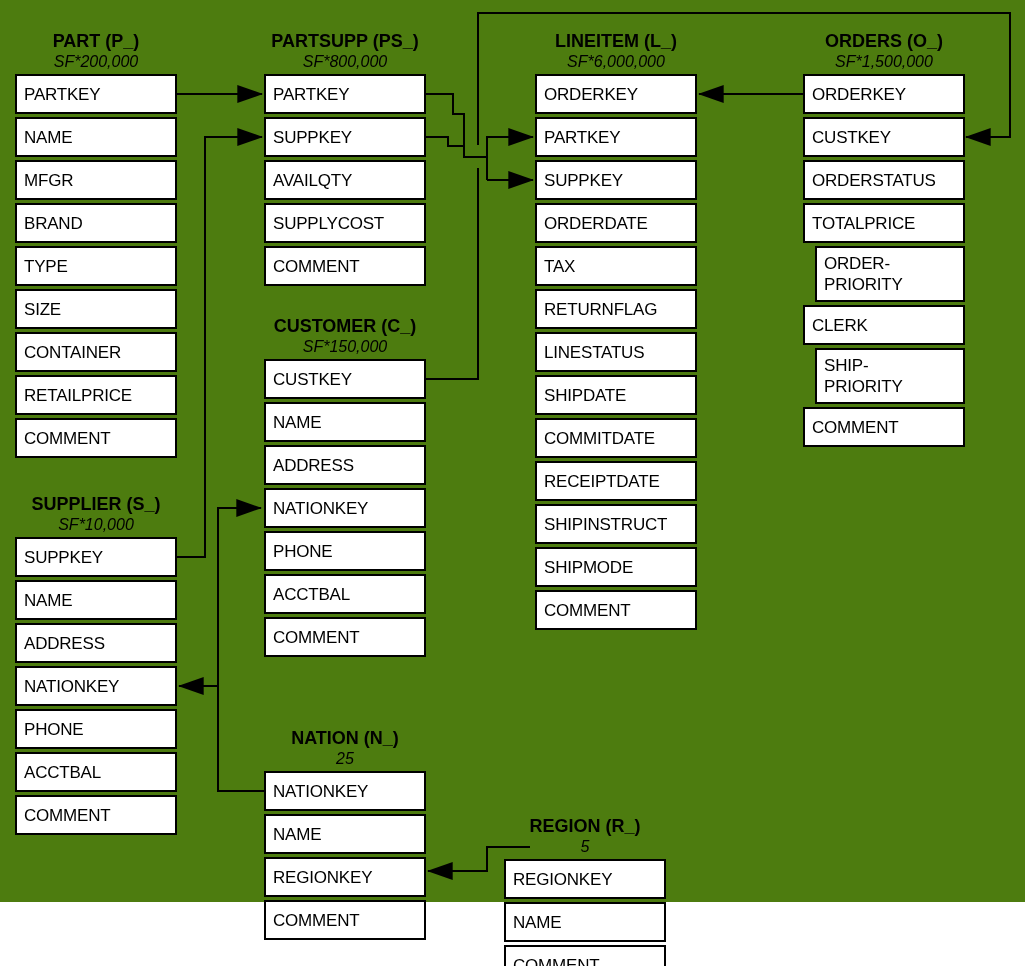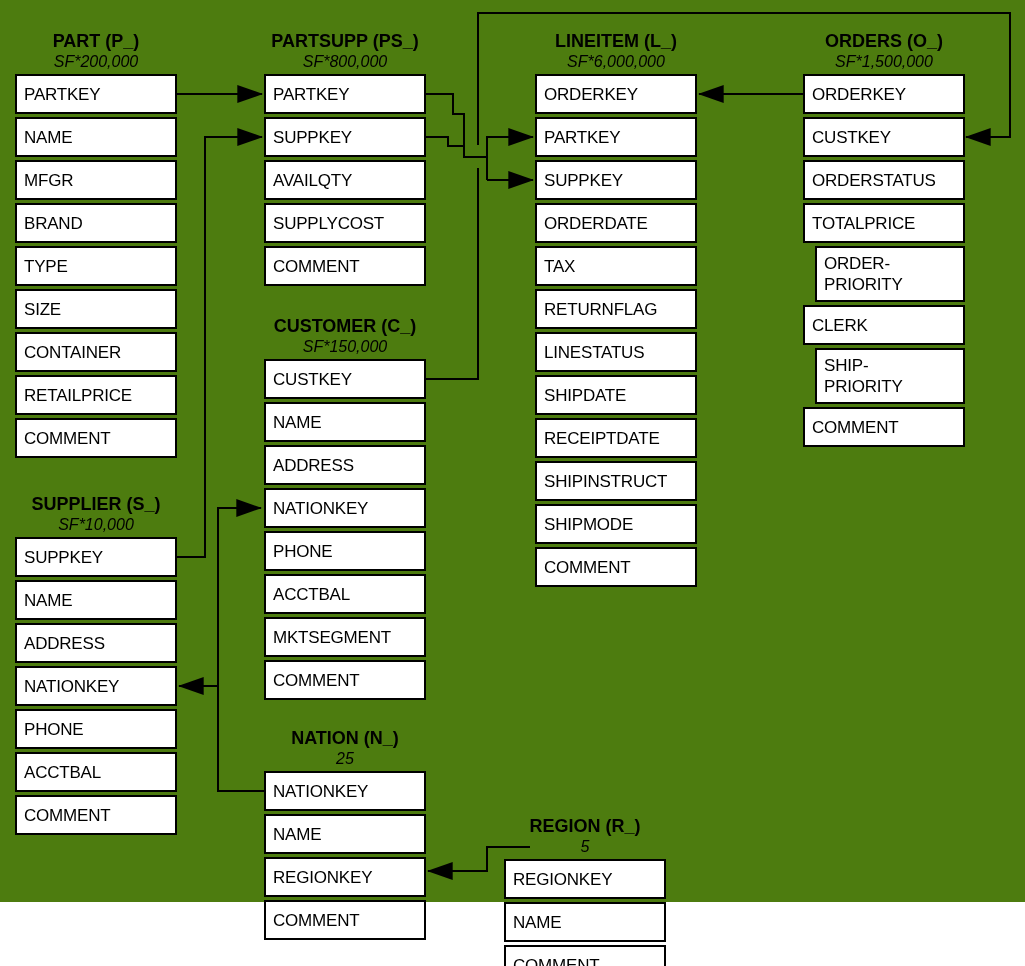--- a/index.html
+++ b/index.html
@@ -152,6 +152,7 @@
         <div class="row">RETURNFLAG</div>
         <div class="row">LINESTATUS</div>
         <div class="row">SHIPDATE</div>
+        <div class="row">COMMITDATE</div>
         <div class="row">RECEIPTDATE</div>
         <div class="row">SHIPINSTRUCT</div>
         <div class="row">SHIPMODE</div>

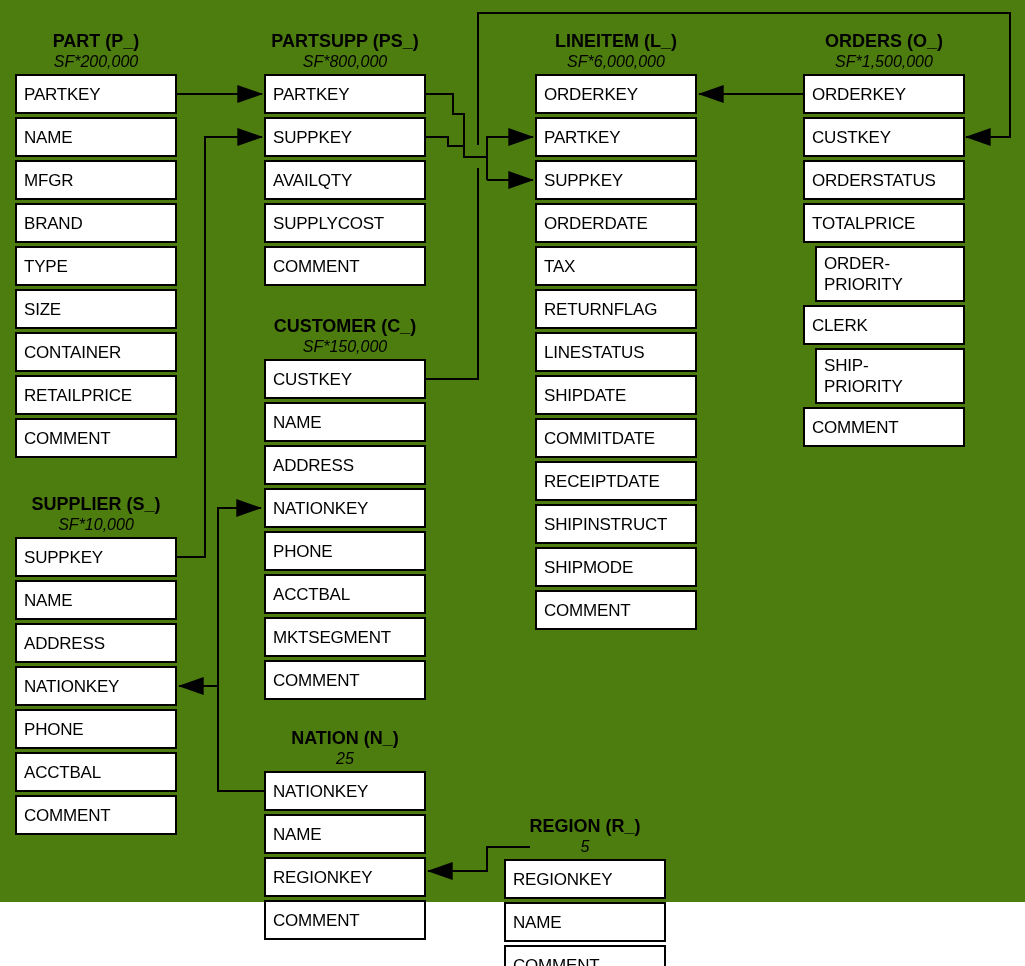--- a/index.html
+++ b/index.html
@@ -187,7 +187,6 @@
         <div class="row">NATIONKEY</div>
         <div class="row">PHONE</div>
         <div class="row">ACCTBAL</div>
-        <div class="row">MKTSEGMENT</div>
         <div class="row">COMMENT</div>
       </div>
   </div>

